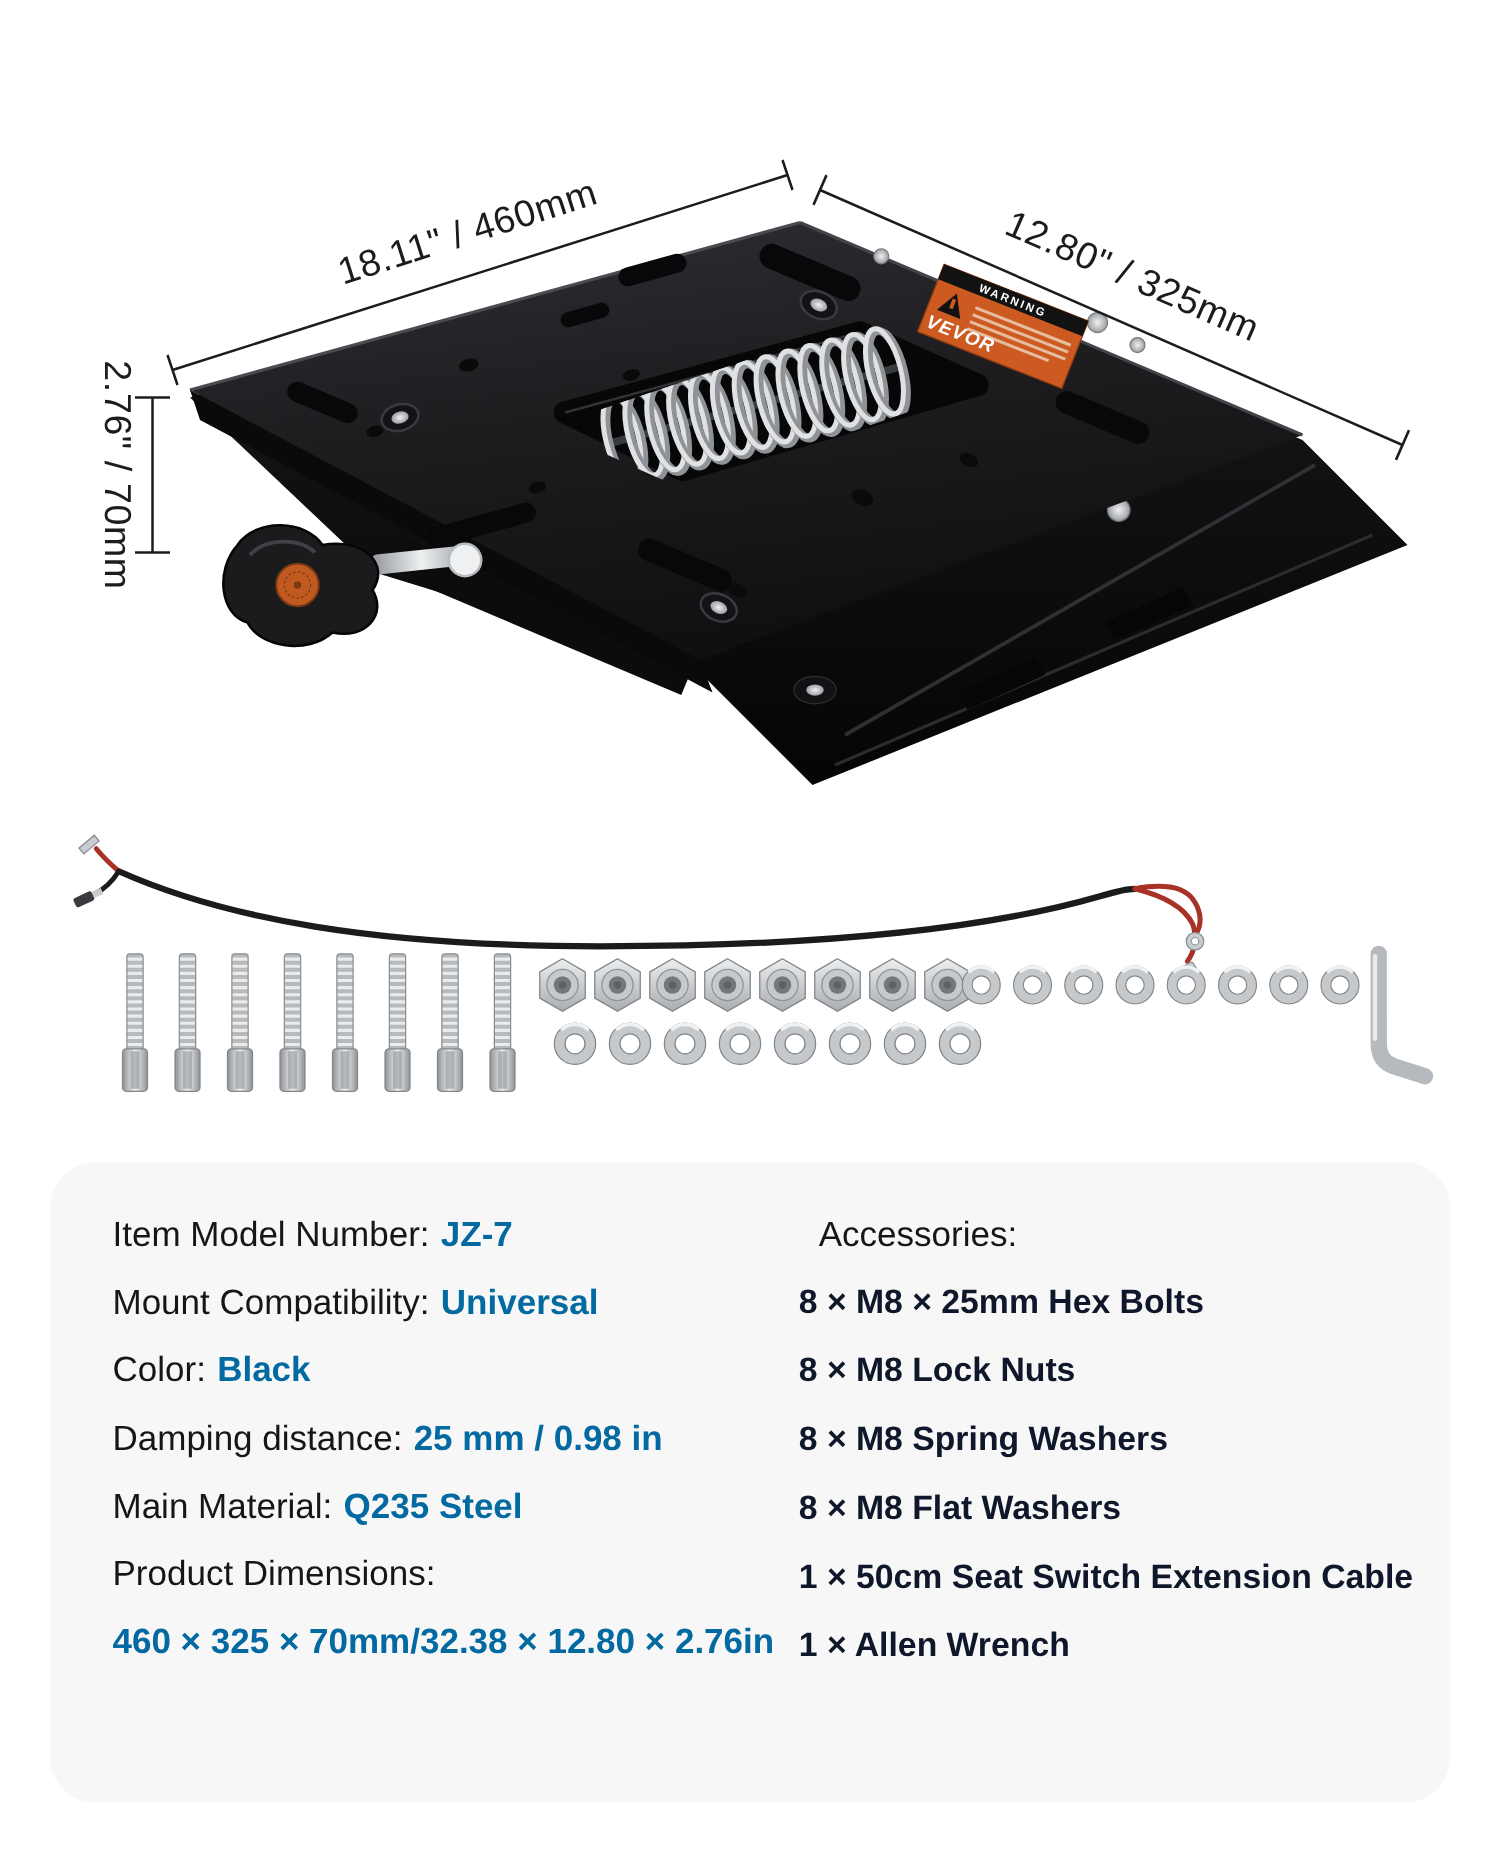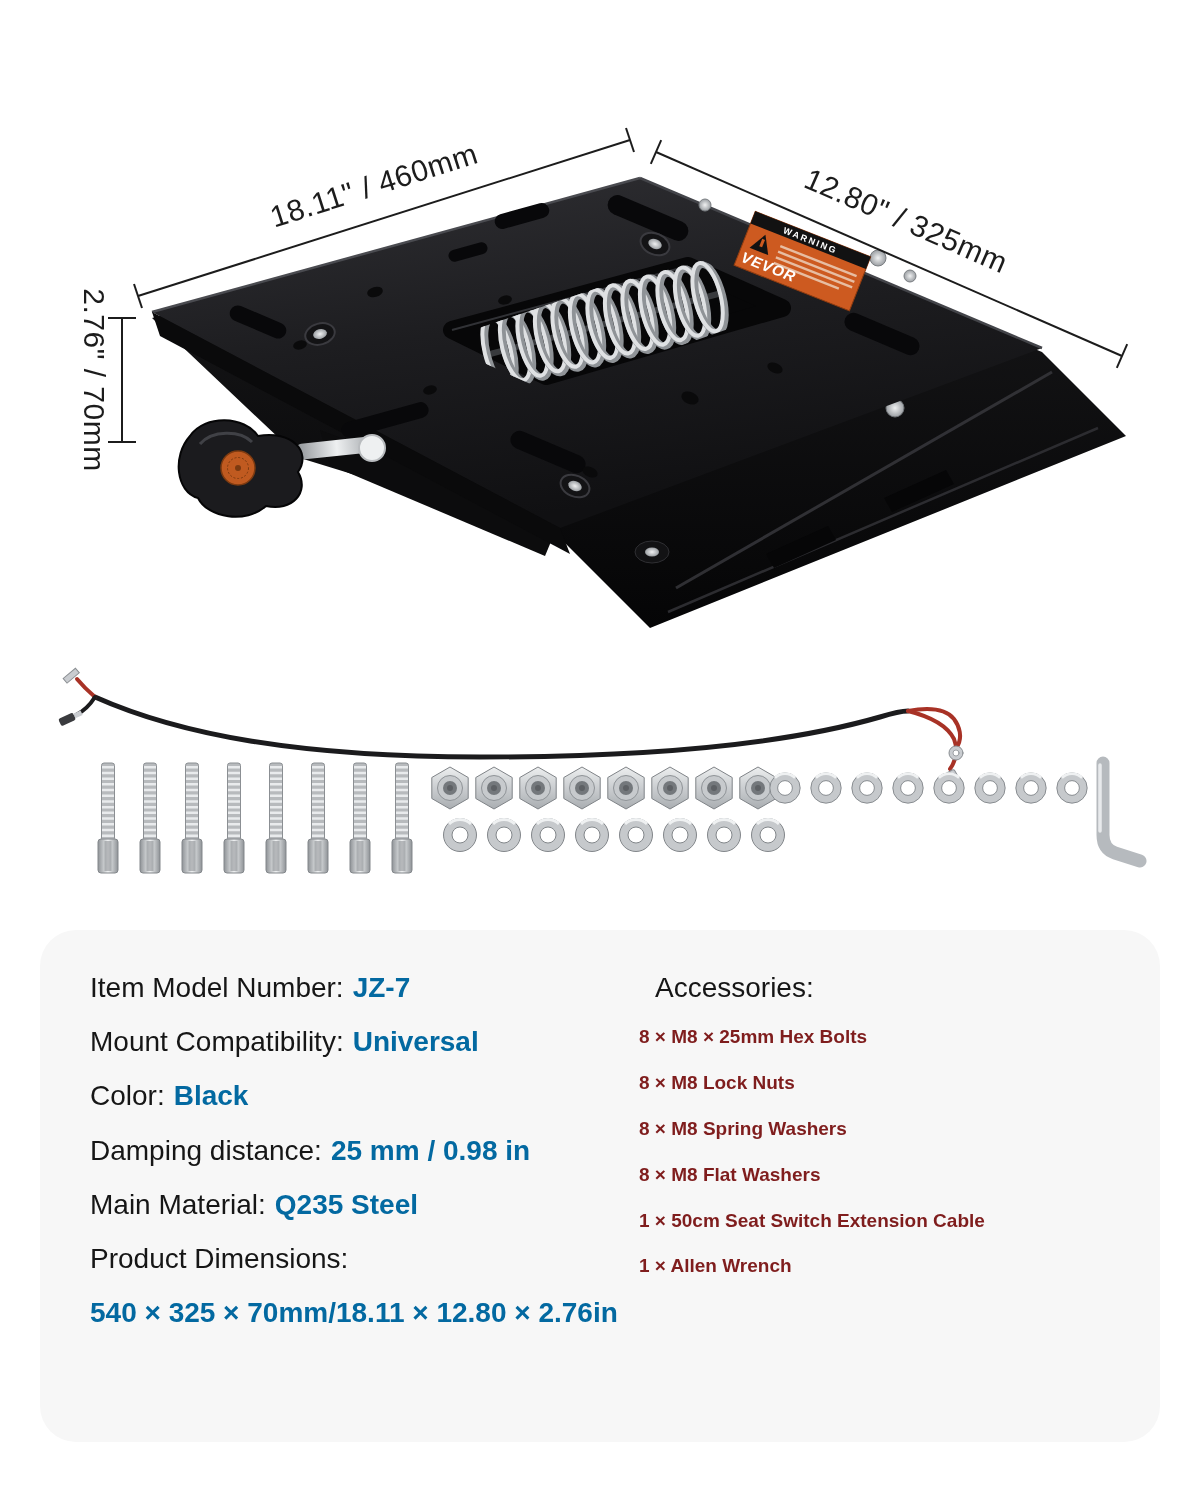--- a/index.html
+++ b/index.html
@@ -20,7 +20,7 @@
   .spec-row .val{color:#0369a1;font-weight:700;margin-left:9px;}
   .spec-row .val.no-gap{margin-left:0;}
   .spec-header{margin:0 0 22px 16px;font-size:28px;line-height:1.15;color:#161616;}
-  .acc-item{margin:0 0 24px 0;font-size:19px;line-height:1.15;color:#7f1d1d;font-weight:700;white-space:nowrap;}
+  .acc-item{margin:0 0 24px 0;font-size:27px;line-height:1.15;color:#0f172a;font-weight:700;white-space:nowrap;}
 </style>
 </head>
 <body>

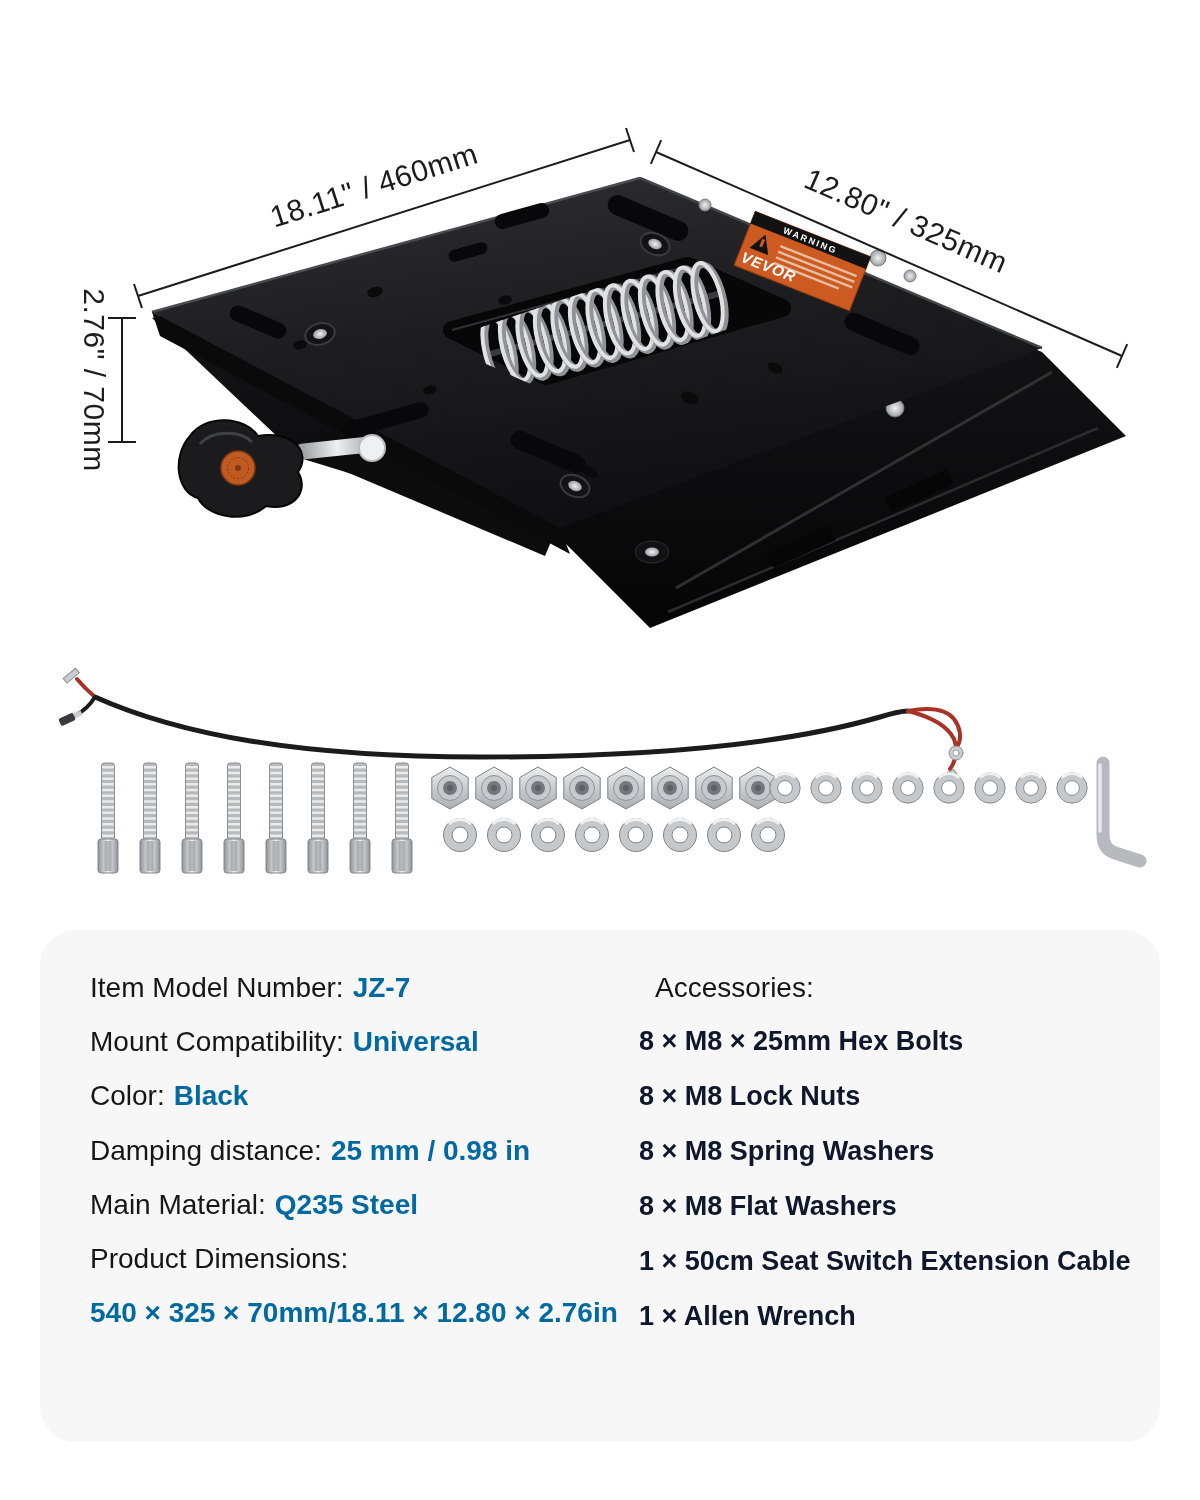--- a/index.html
+++ b/index.html
@@ -293,7 +293,7 @@
         <p class="spec-row"><span class="lbl">Damping distance:</span><span class="val">25 mm / 0.98 in</span></p>
         <p class="spec-row"><span class="lbl">Main Material:</span><span class="val">Q235 Steel</span></p>
         <p class="spec-row"><span class="lbl">Product Dimensions:</span></p>
-        <p class="spec-row"><span class="val no-gap">540 × 325 × 70mm/18.11 × 12.80 × 2.76in</span></p>
+        <p class="spec-row"><span class="val no-gap">460 × 325 × 70mm/32.38 × 12.80 × 2.76in</span></p>
       </div>
       <div class="col-right">
         <p class="spec-header">Accessories:</p>

